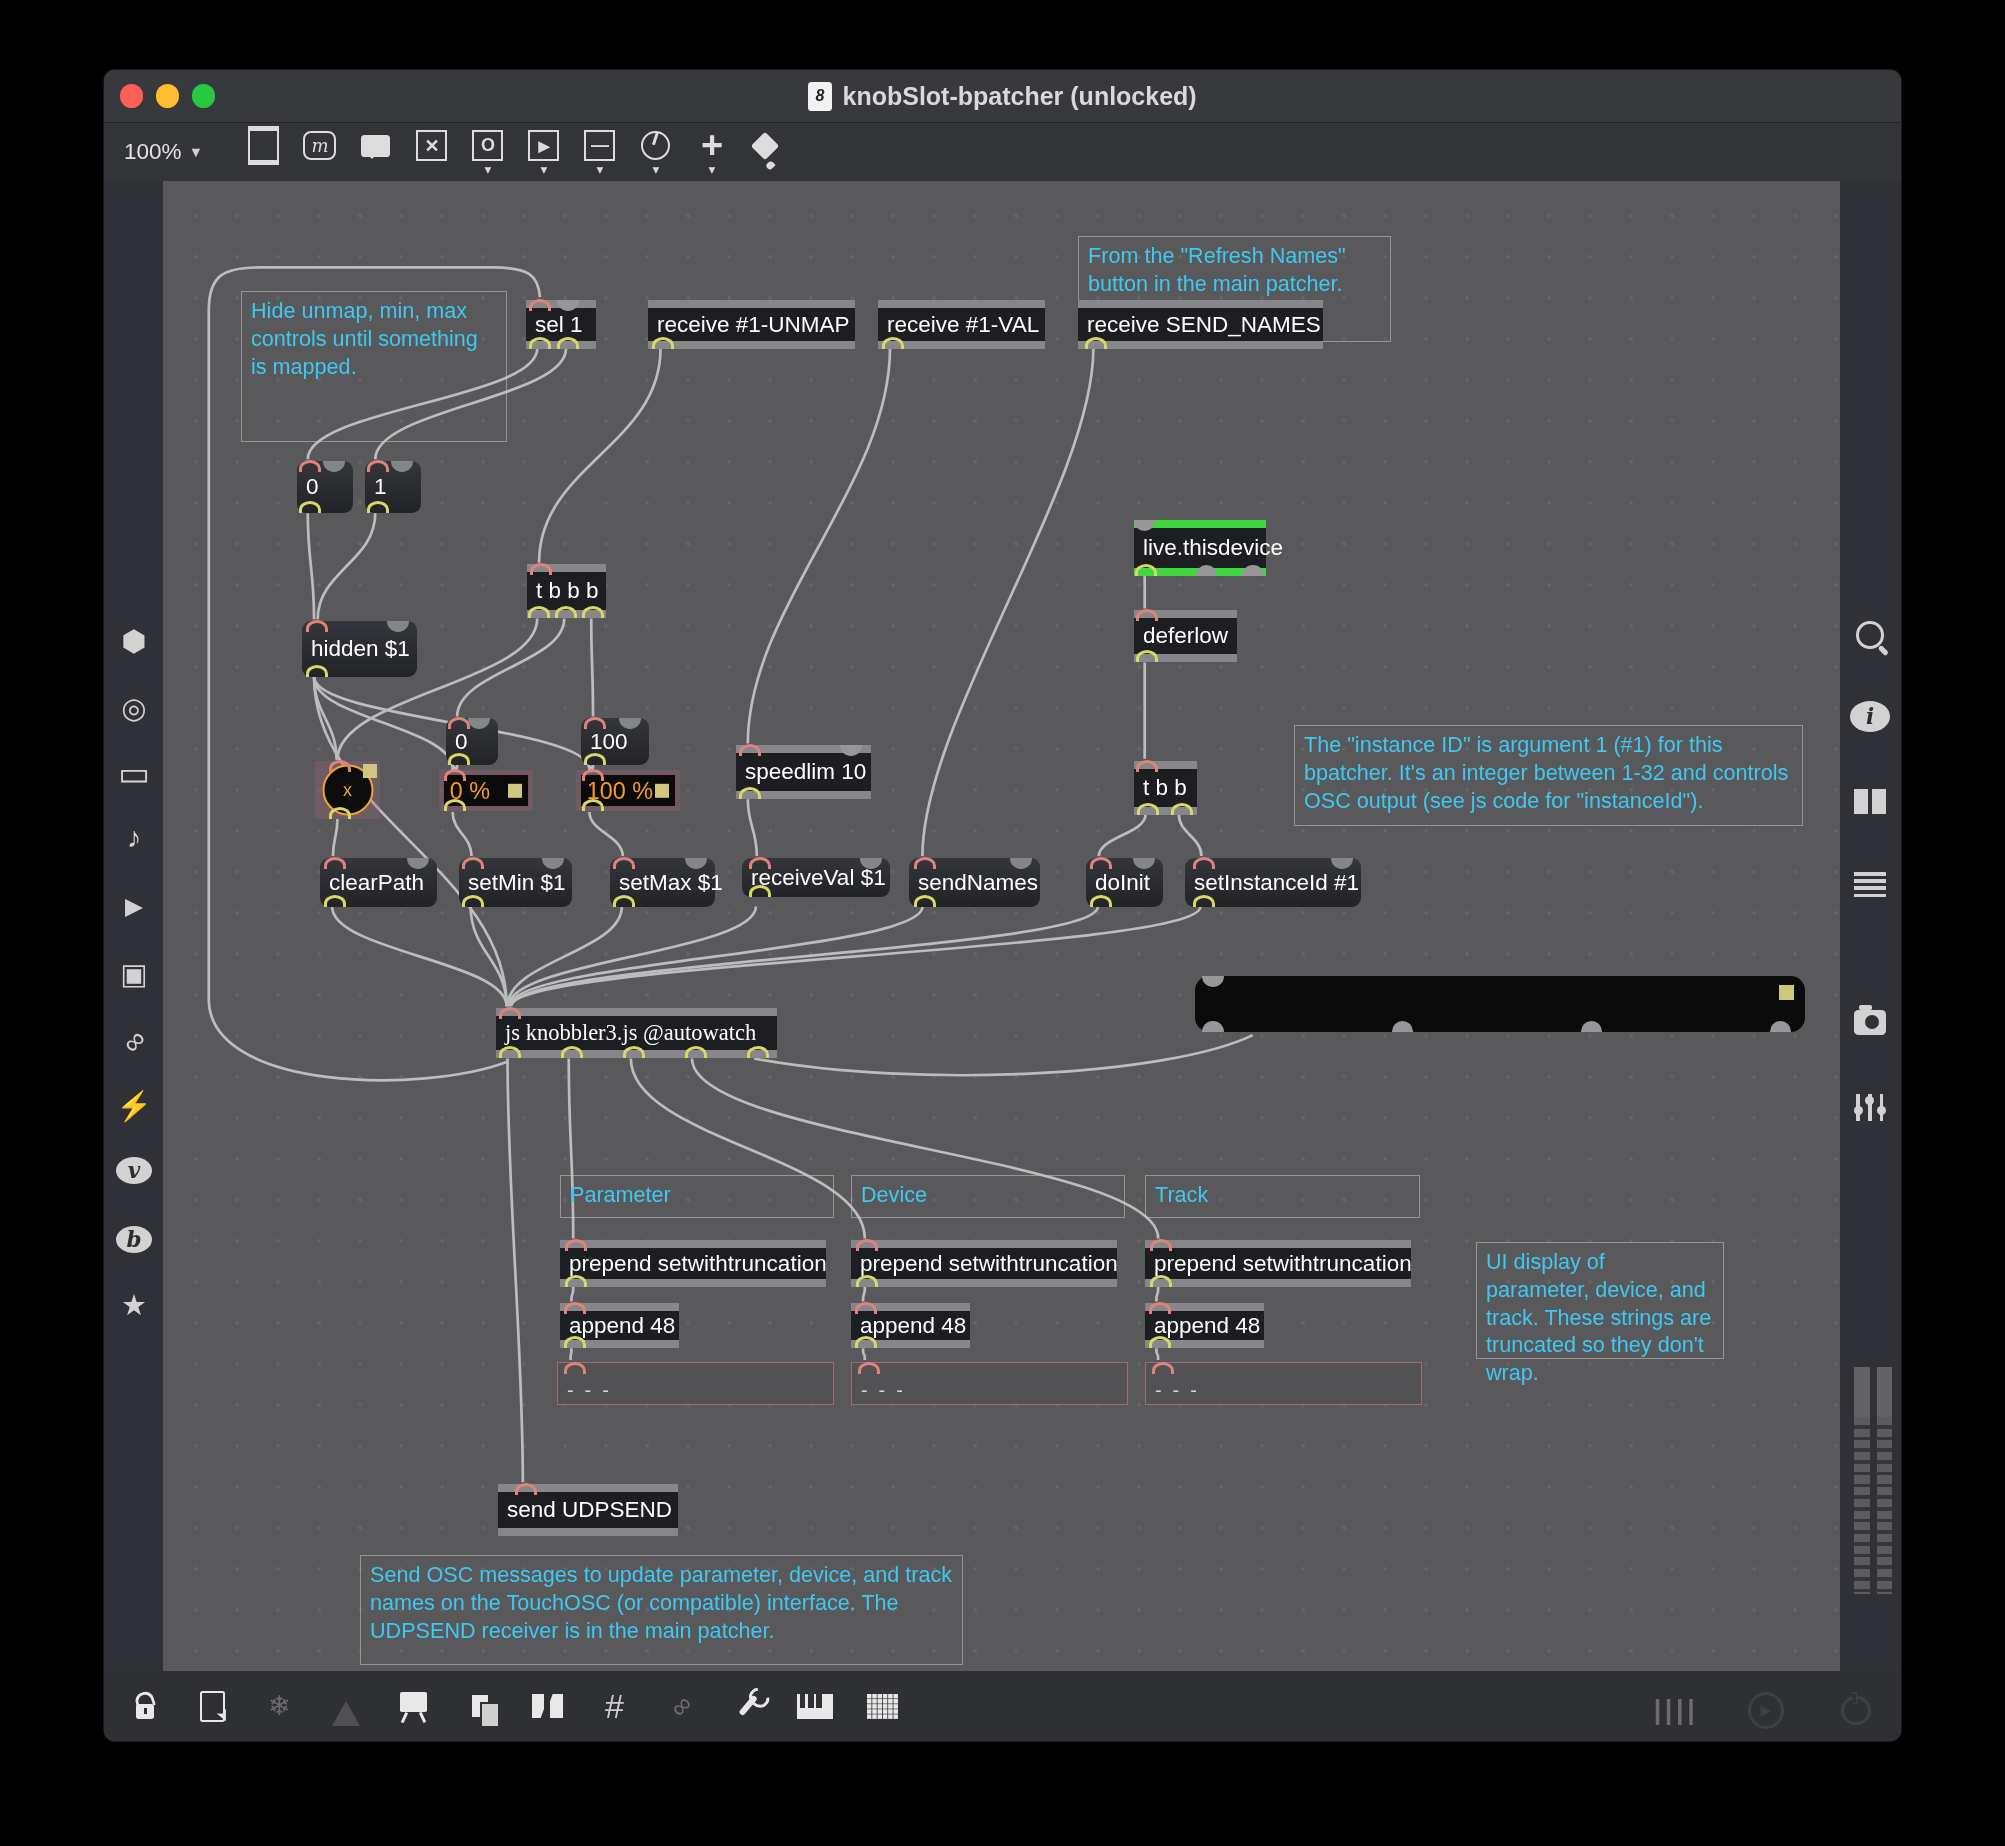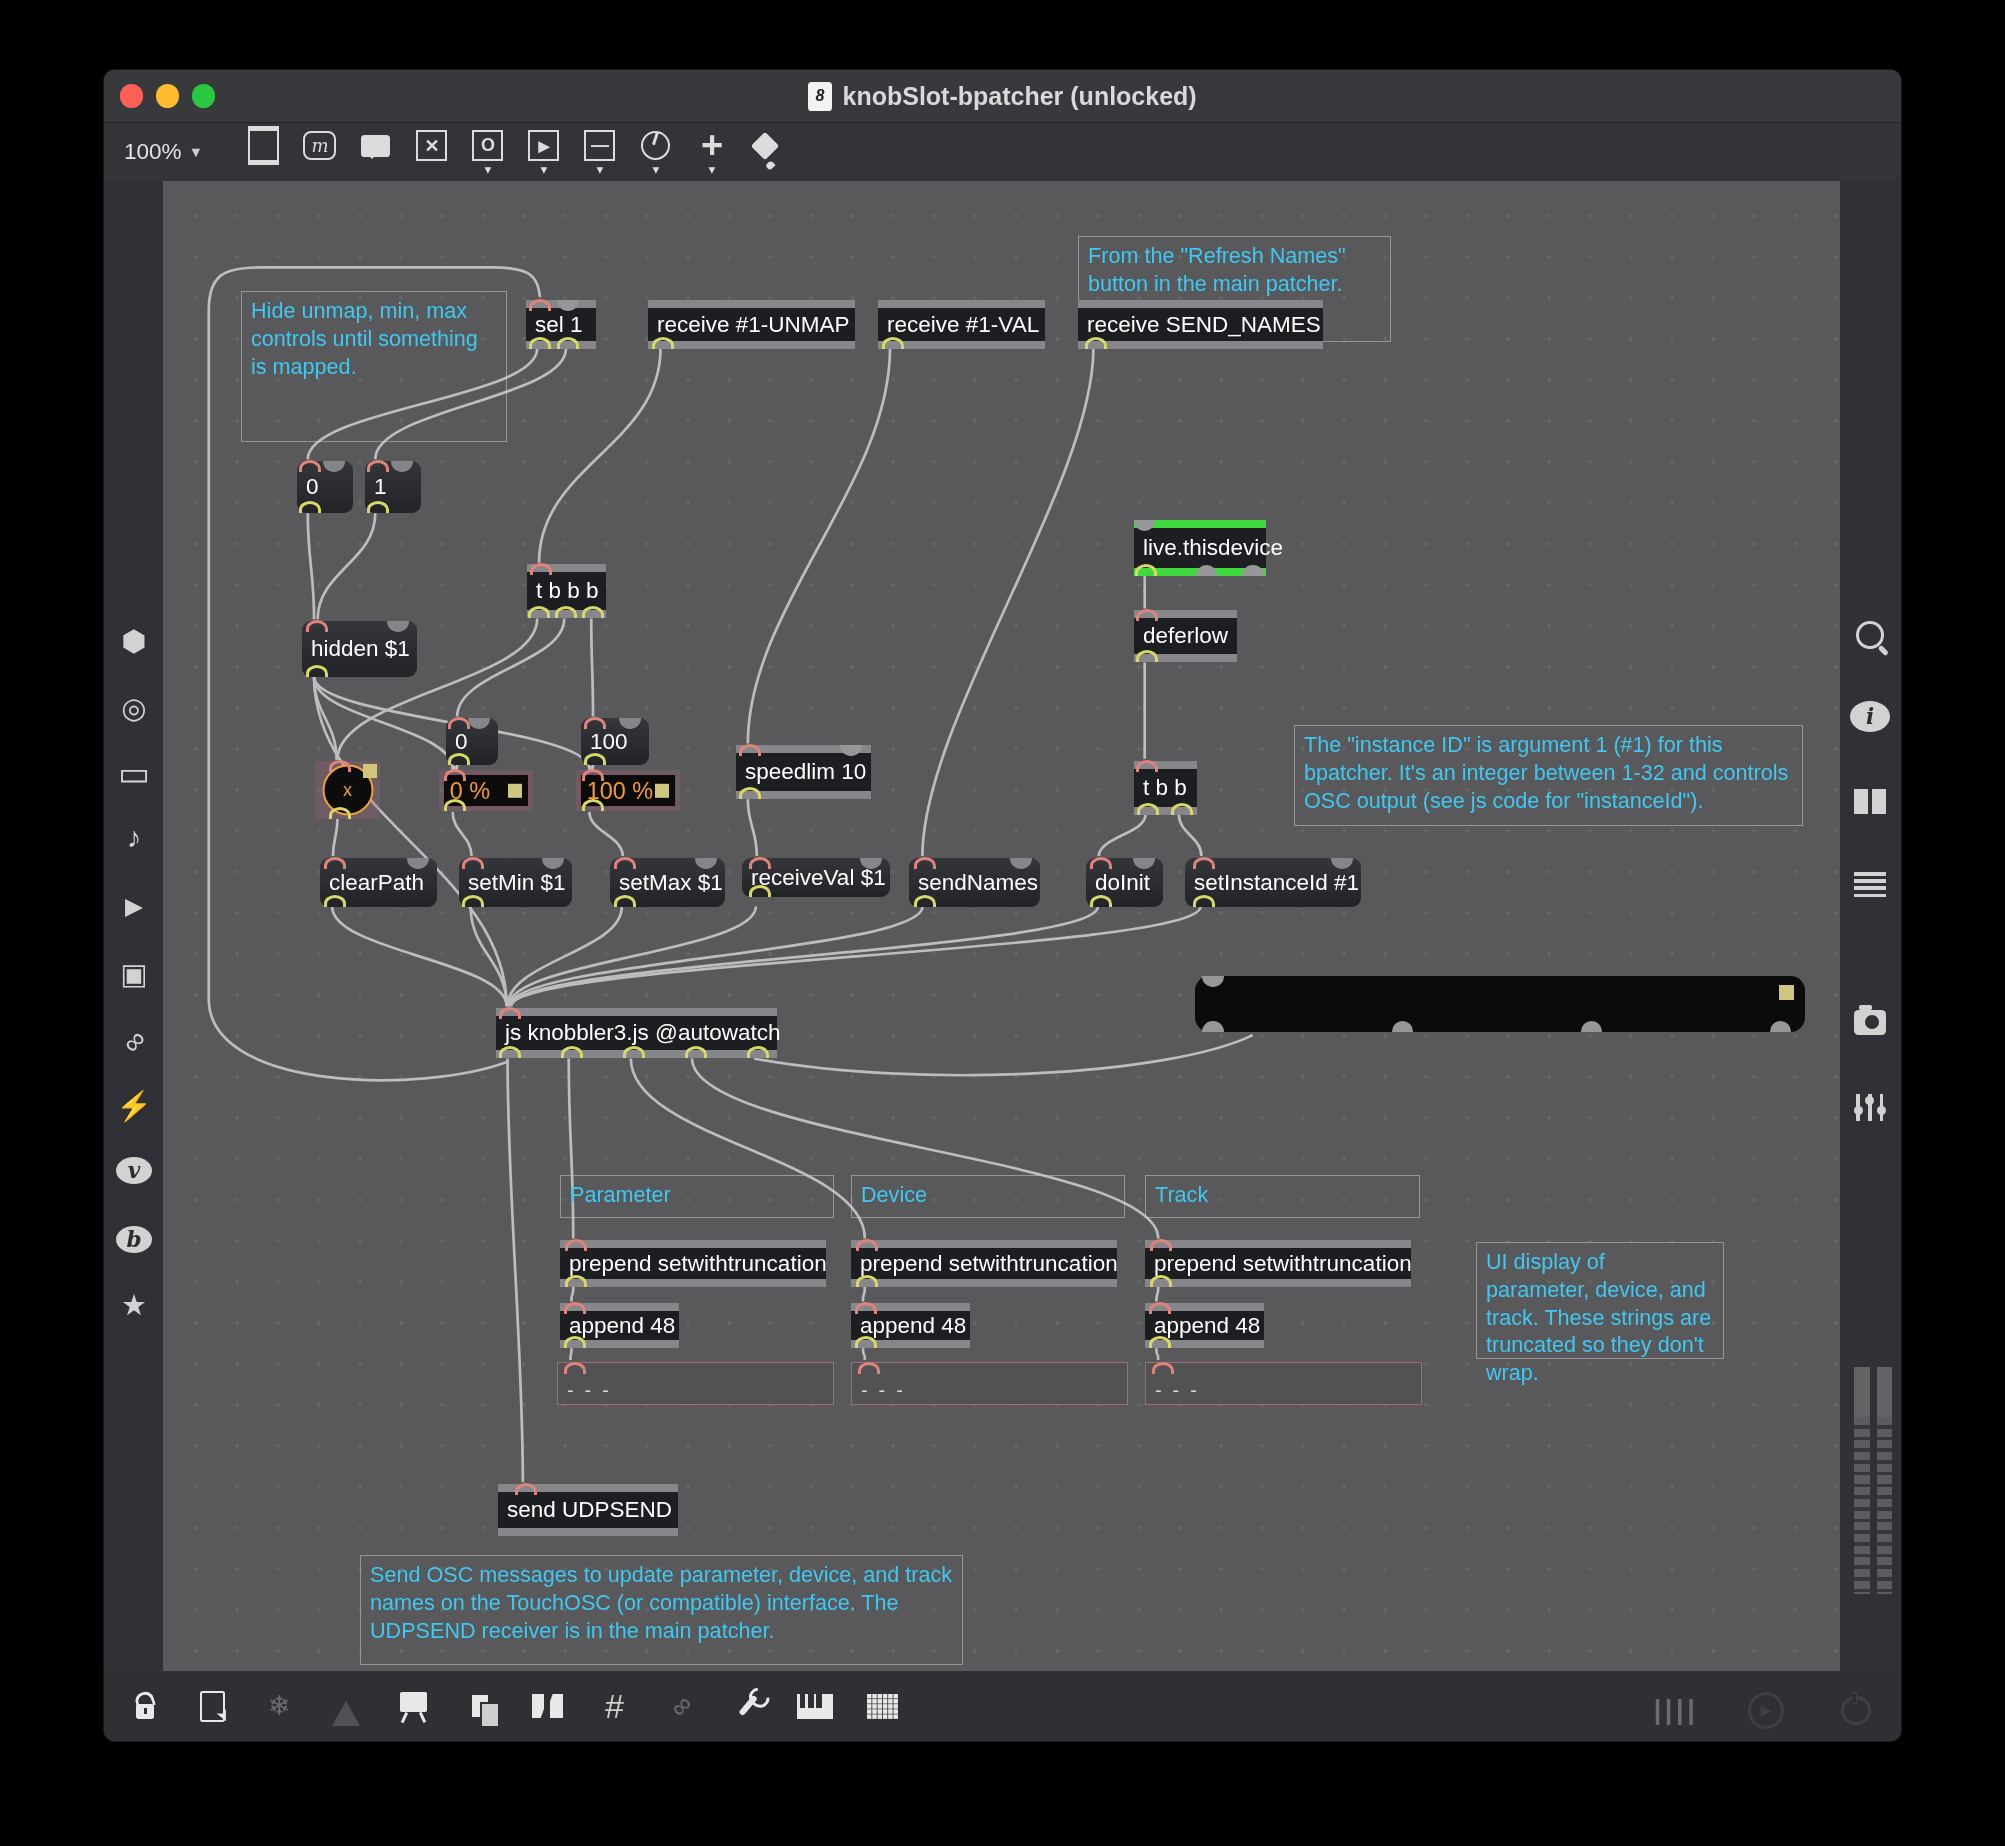--- a/index.html
+++ b/index.html
@@ -516,7 +516,7 @@
         <span class="arc top" style="left: calc(10% - 8px);"></span>
         <span class="arc bot out" style="left: calc(10% - 8px);"></span>
       </div>
-      <div class="box message" style="left: 610px; top: 858px; width: 115px; height: 49px;">
+      <div class="box message" style="left: 610px; top: 858px; width: 105px; height: 49px;">
         <span class="lbl">setMax $1</span>
         <span class="arc top" style="left: calc(10% - 8px);"></span>
         <span class="arc bot out" style="left: calc(10% - 8px);"></span>

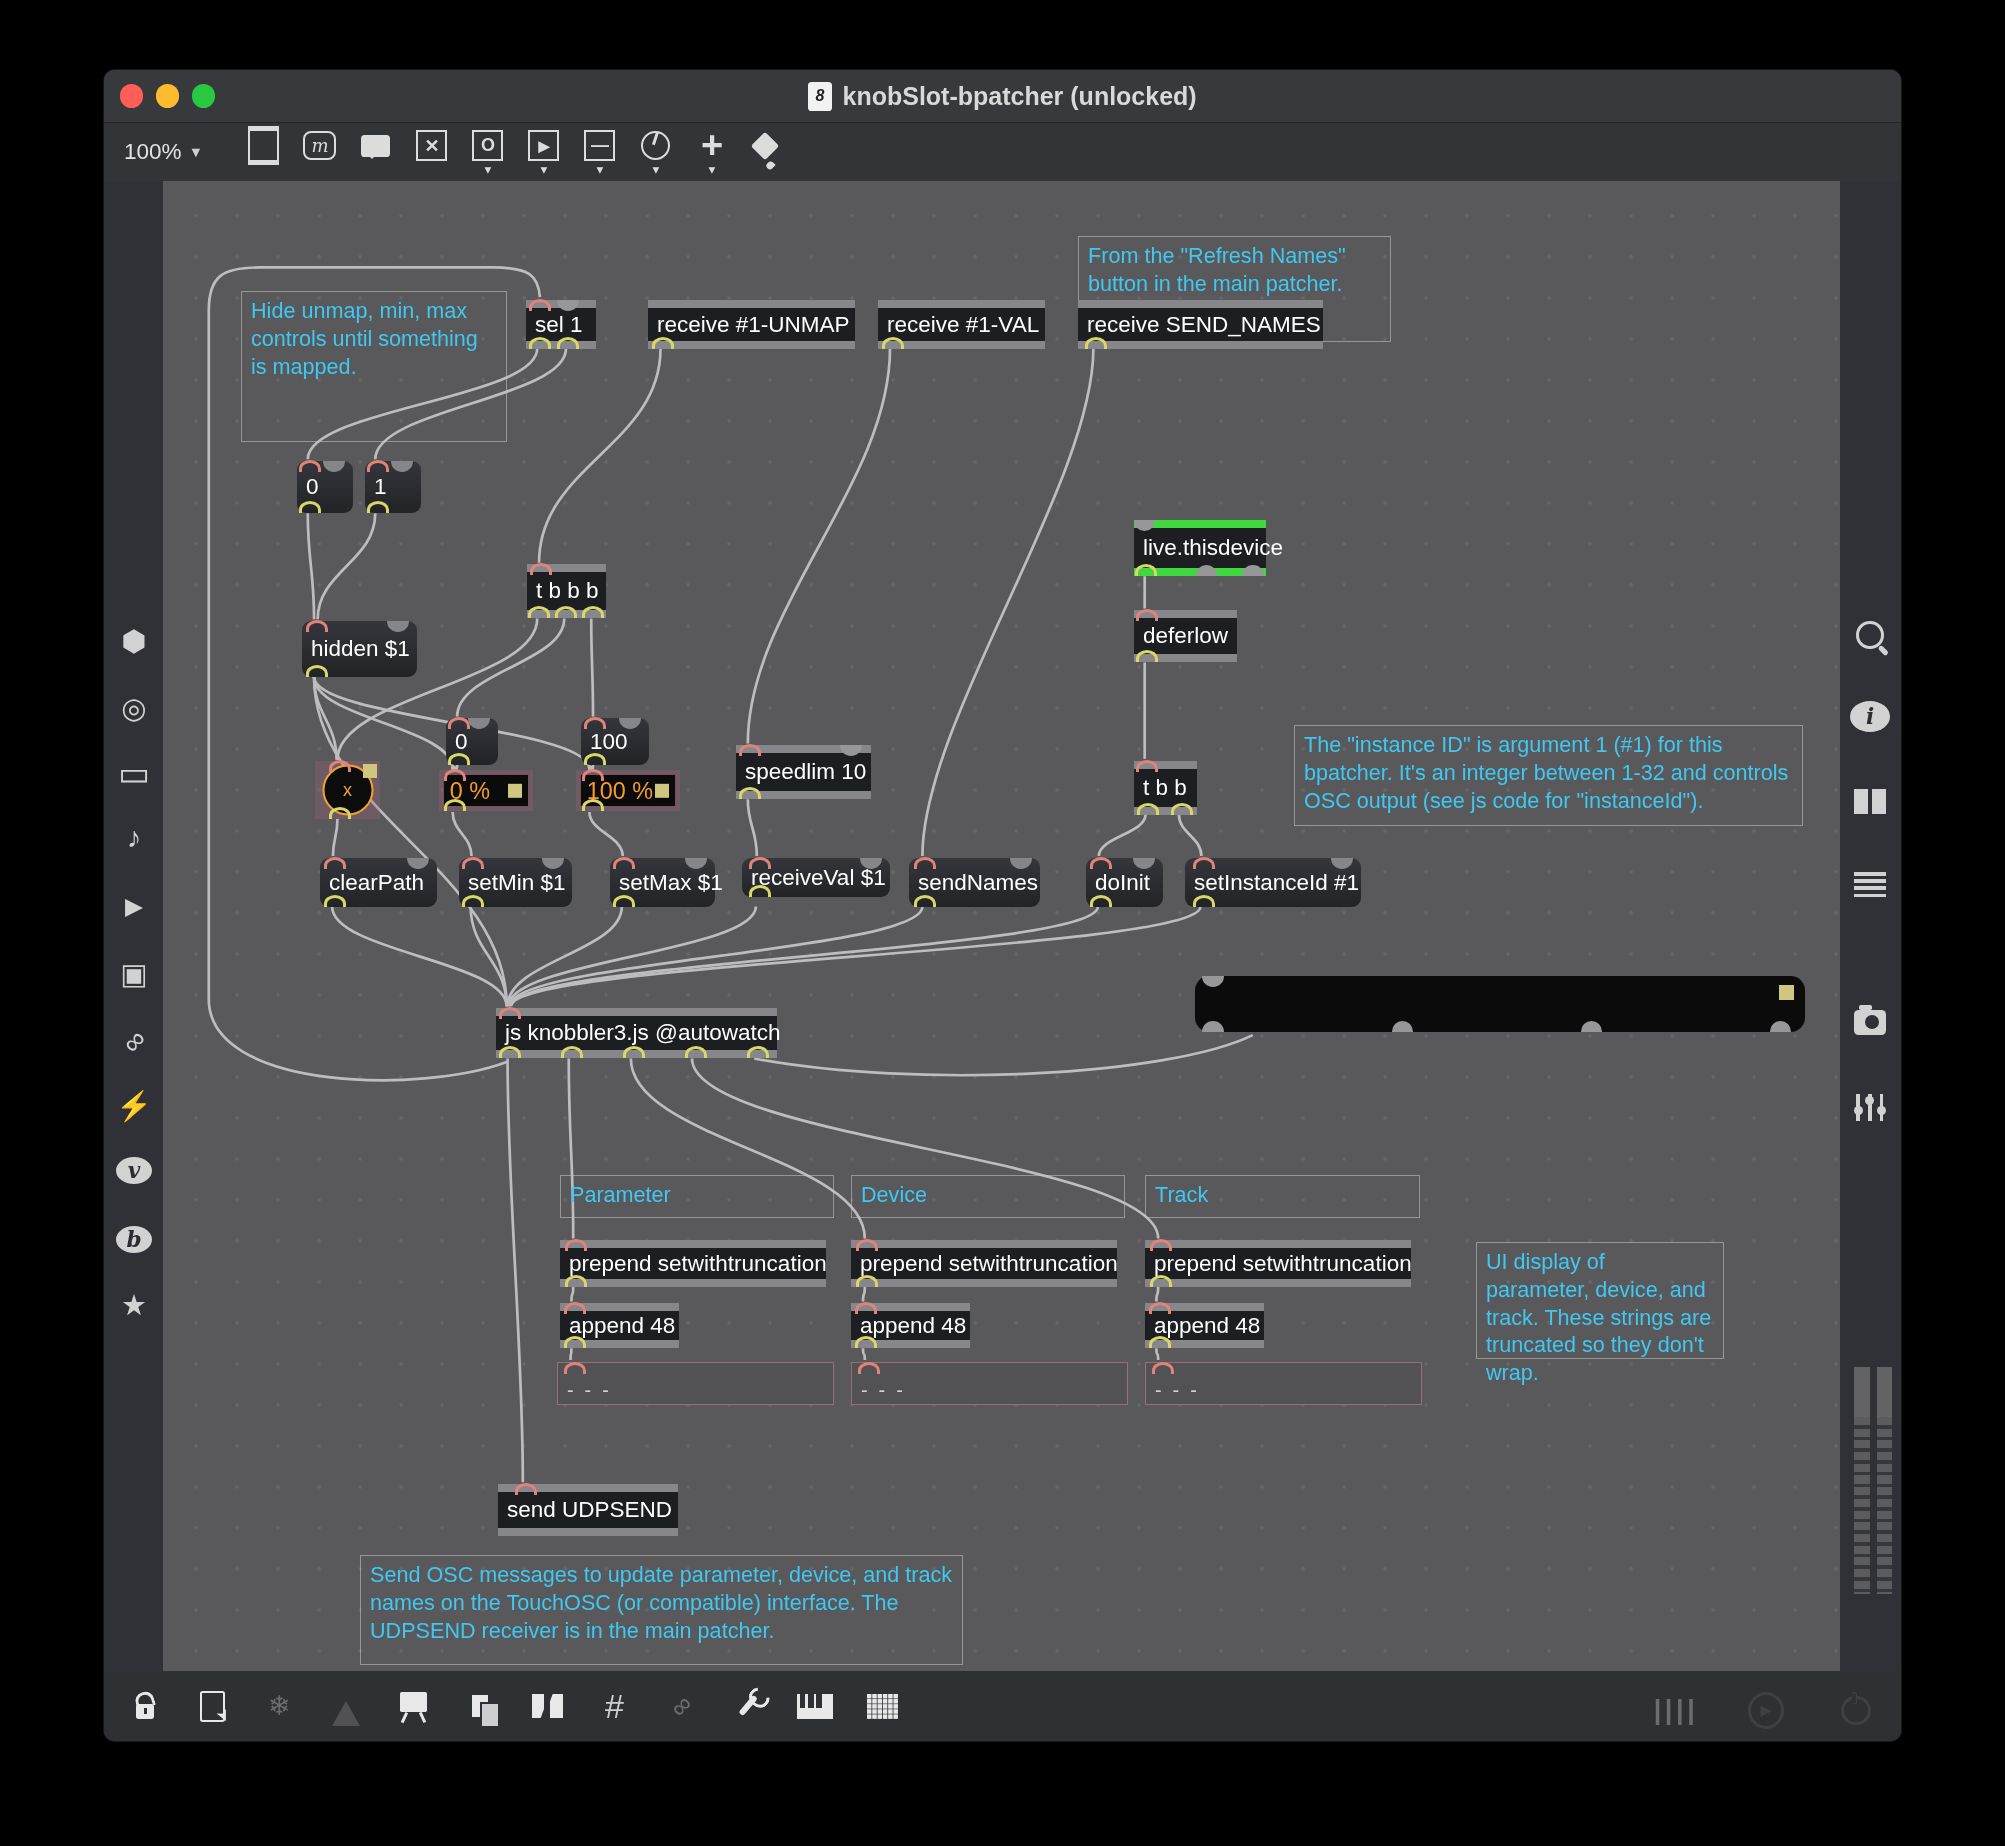--- a/index.html
+++ b/index.html
@@ -541,7 +541,7 @@
         <span class="arc top" style="left: calc(9% - 8px);"></span>
         <span class="arc bot out" style="left: calc(9% - 8px);"></span>
       </div>
-      <div class="box object" style="left: 496px; top: 1008px; width: 281px; height: 50px;">
+      <div class="box object" style="left: 496px; top: 1008px; width: 281px; height: 50px; font-family: Liberation Serif, serif;">
         <div class="strip t"></div>
         <div class="strip b"></div>
         <span class="lbl">js knobbler3.js @autowatch</span>

